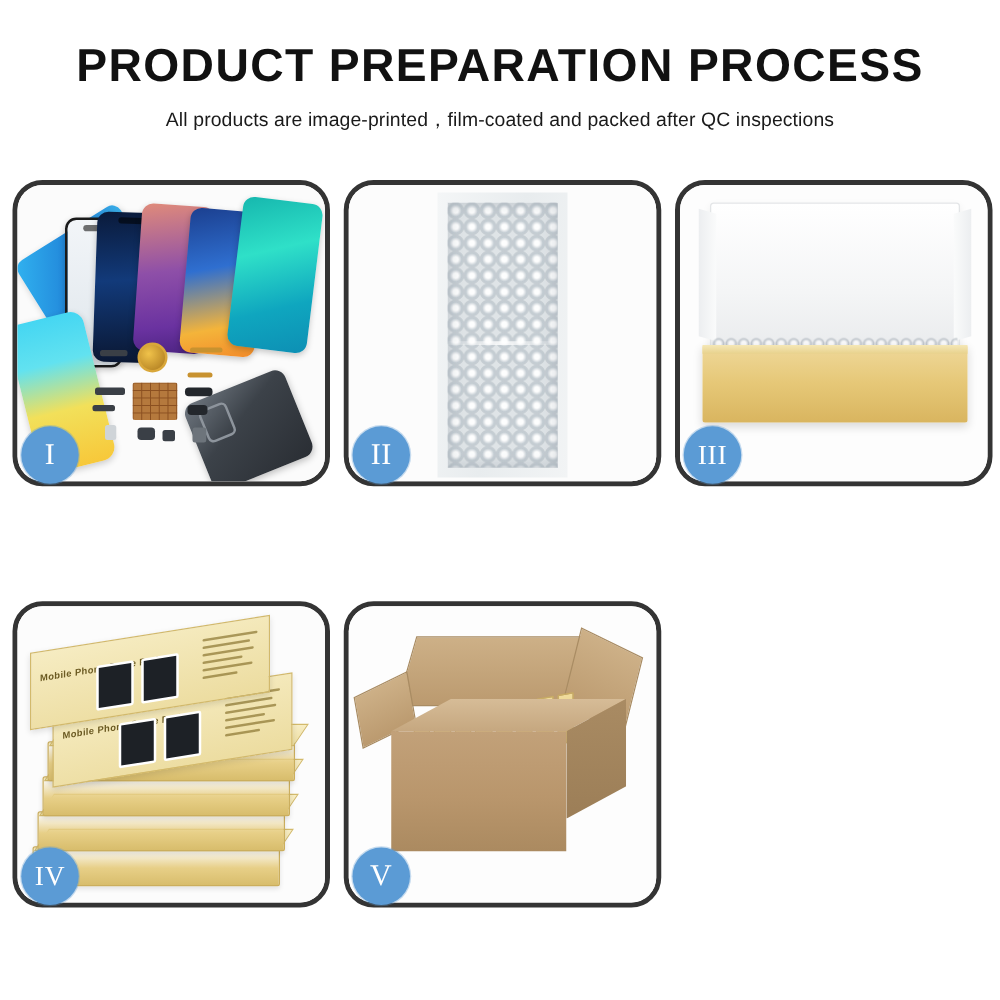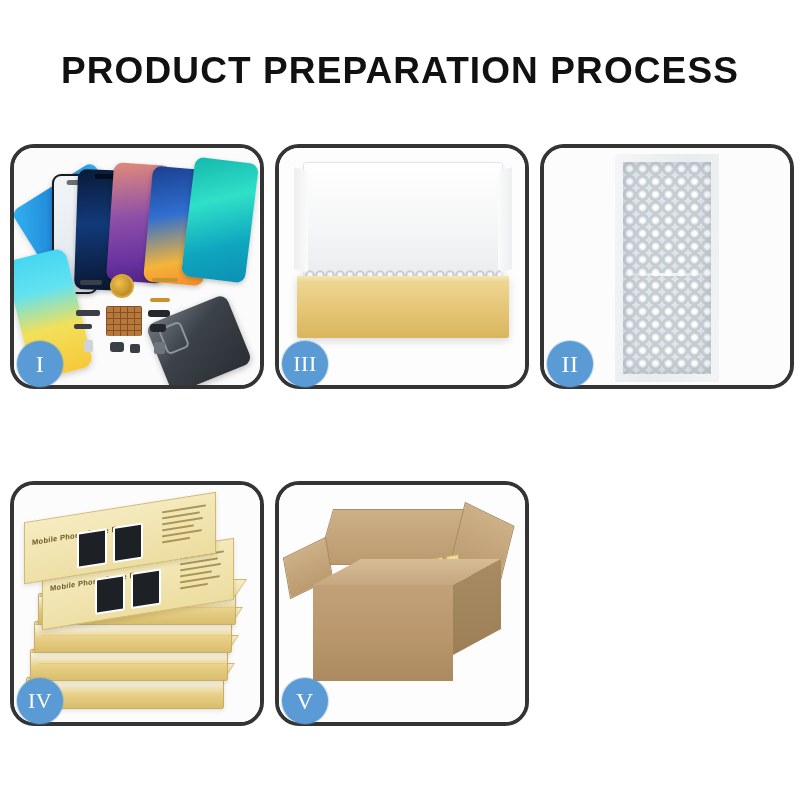--- a/index.html
+++ b/index.html
@@ -8,7 +8,7 @@
     font-family:"Liberation Sans", sans-serif;
     overflow:hidden;position:relative;
   }
-  .header{text-align:center;padding-top:52px;}
+  .header{text-align:center;padding-top:34px;}
   .title{
     font-size:37px;font-weight:700;color:#111;letter-spacing:1.1px;
     line-height:1.05;white-space:nowrap;

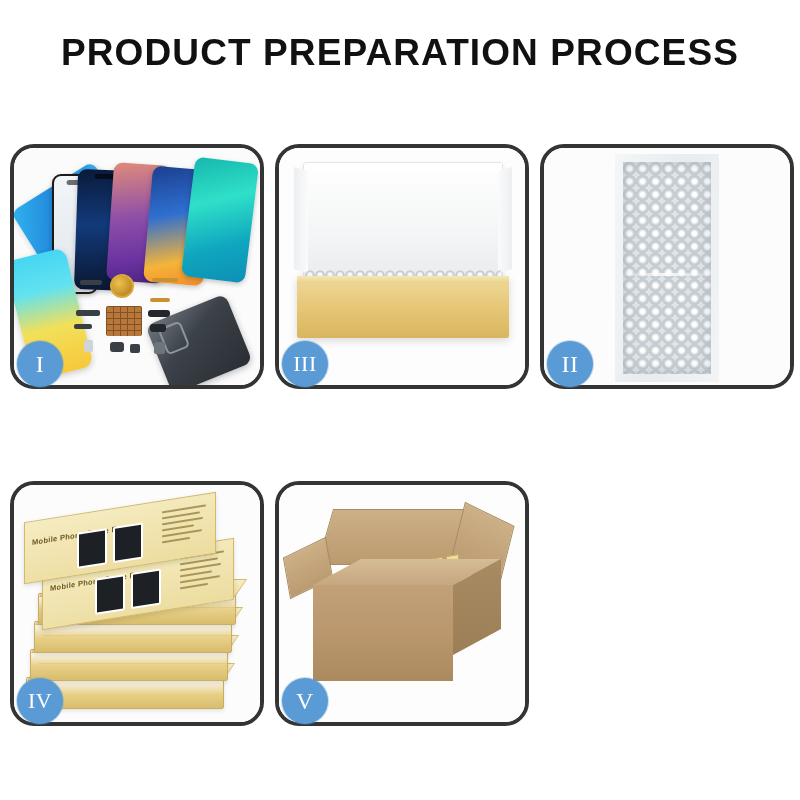--- a/index.html
+++ b/index.html
@@ -210,6 +210,7 @@
 
 <div class="header">
   <div class="title">PRODUCT PREPARATION PROCESS</div>
+  <div class="subtitle">All products are image-printed，film-coated and packed after QC inspections</div>
 </div>
 
 <div class="grid">

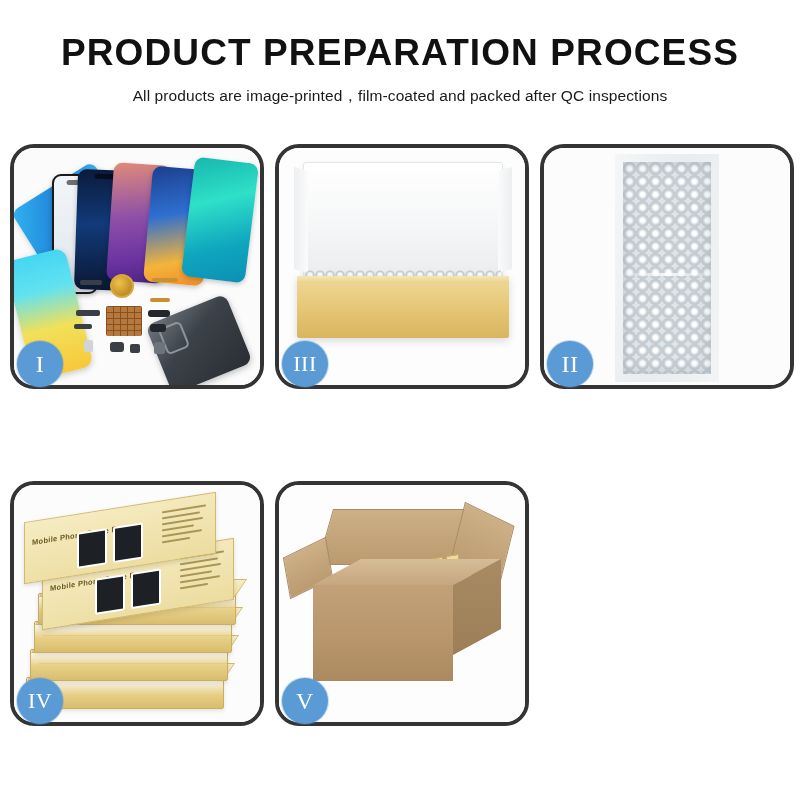--- a/index.html
+++ b/index.html
@@ -247,6 +247,16 @@
   </div>
 
   <div class="card">
+    <div class="card-clip p2">
+      <div class="bubble-bag">
+        <div class="bubble-sheet"></div>
+        <div class="bag-seam"></div>
+      </div>
+    </div>
+    <div class="badge">II</div>
+  </div>
+
+  <div class="card">
     <div class="card-clip p3">
       <div class="mailer-lid"></div>
       <div class="mailer-inner"></div>
@@ -254,16 +264,6 @@
       <div class="mailer-front-edge"></div>
     </div>
     <div class="badge wide">III</div>
-  </div>
-
-  <div class="card">
-    <div class="card-clip p2">
-      <div class="bubble-bag">
-        <div class="bubble-sheet"></div>
-        <div class="bag-seam"></div>
-      </div>
-    </div>
-    <div class="badge">II</div>
   </div>
 
   <div class="card">

